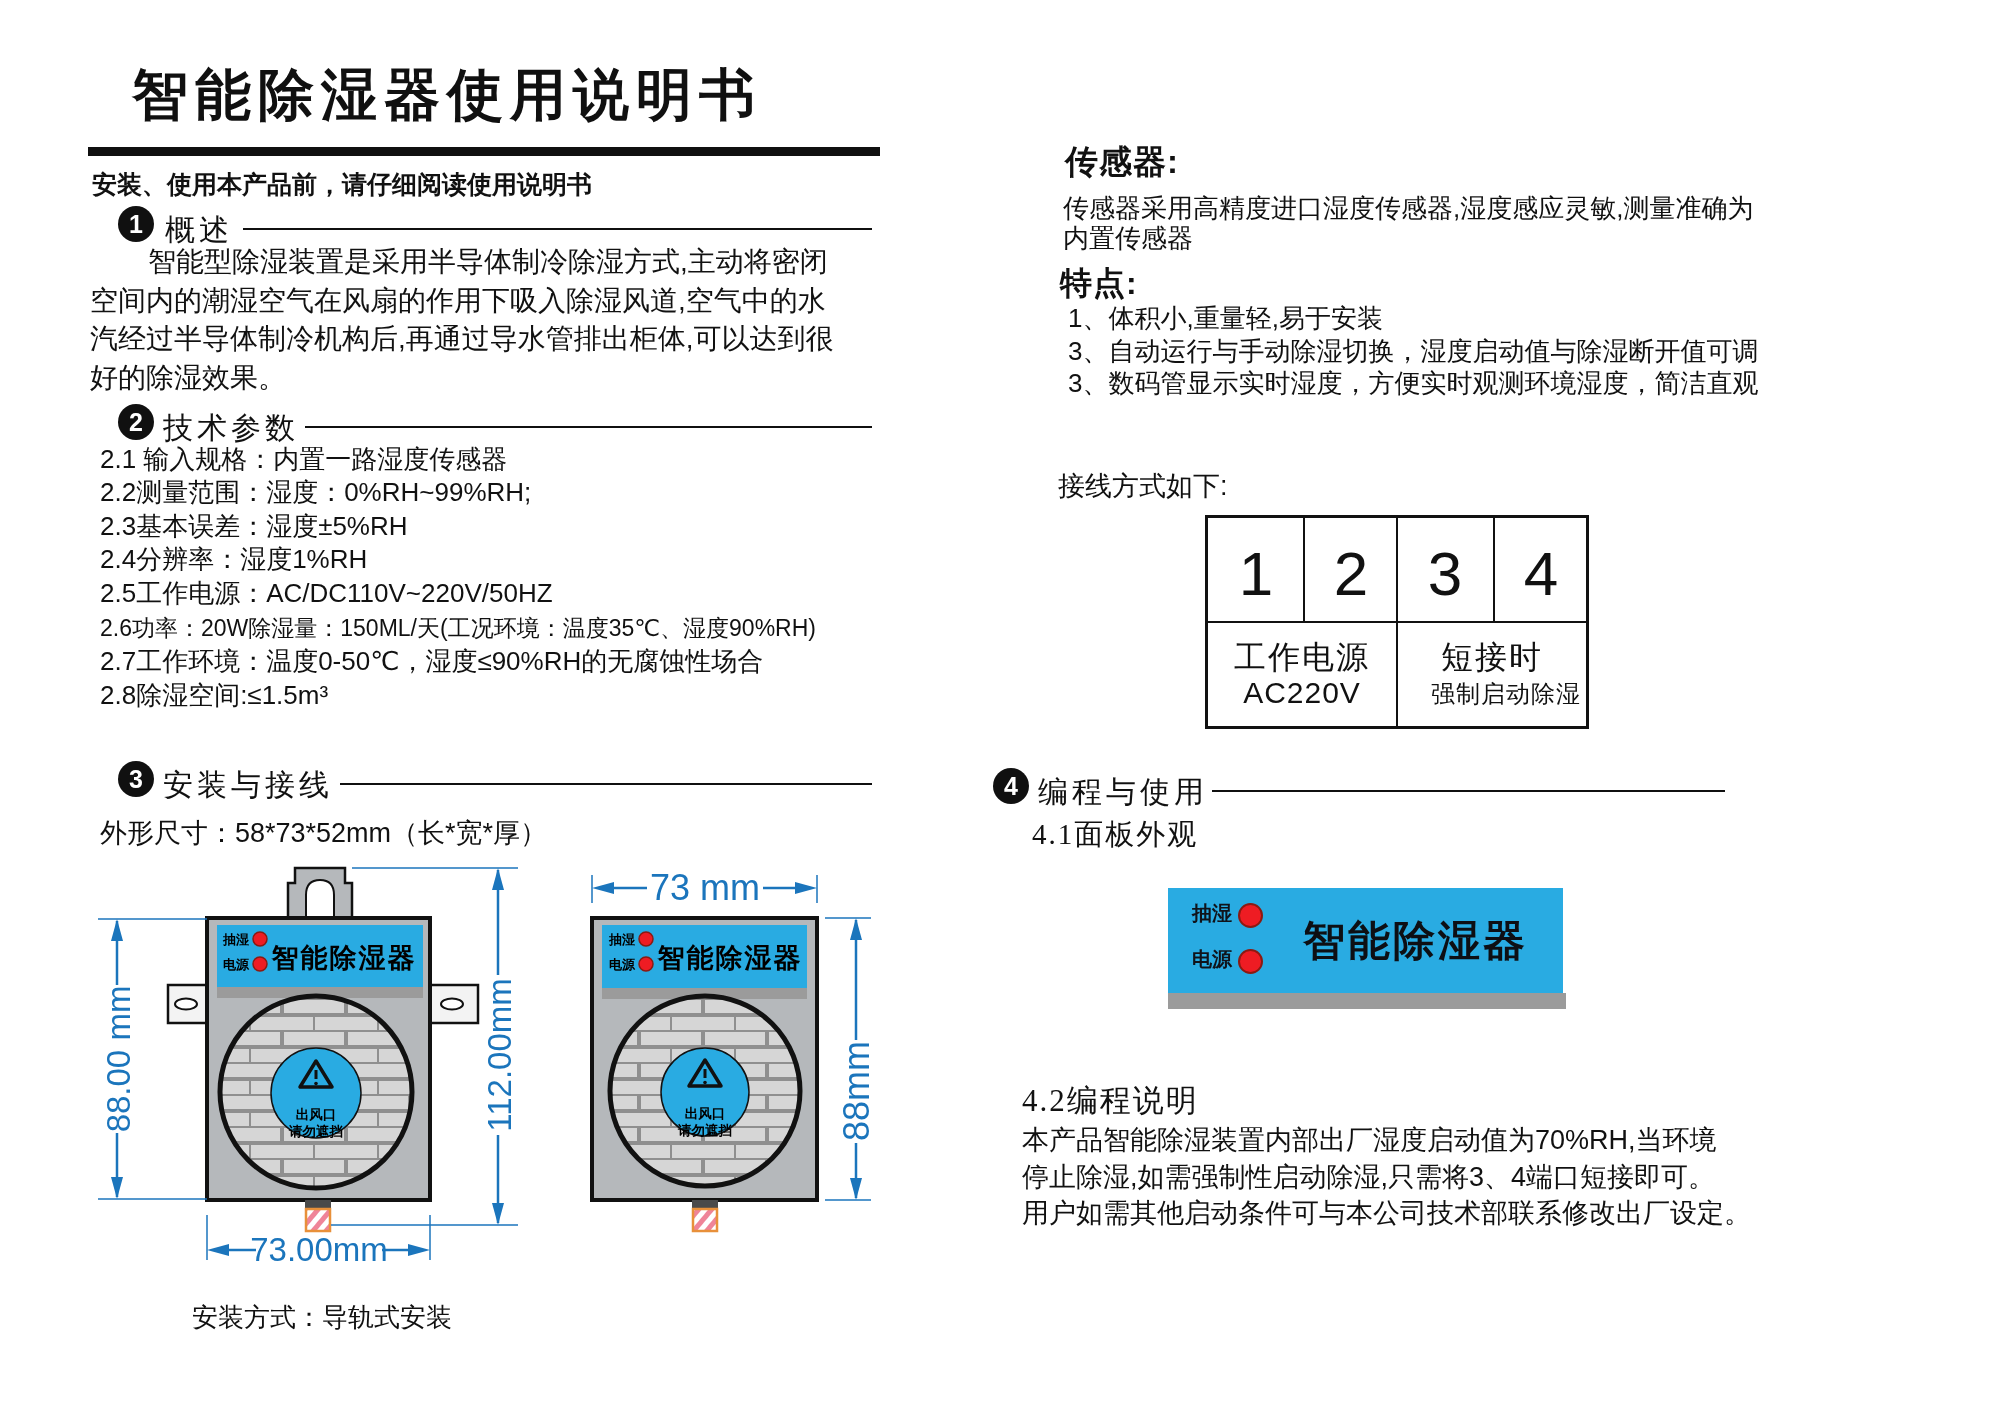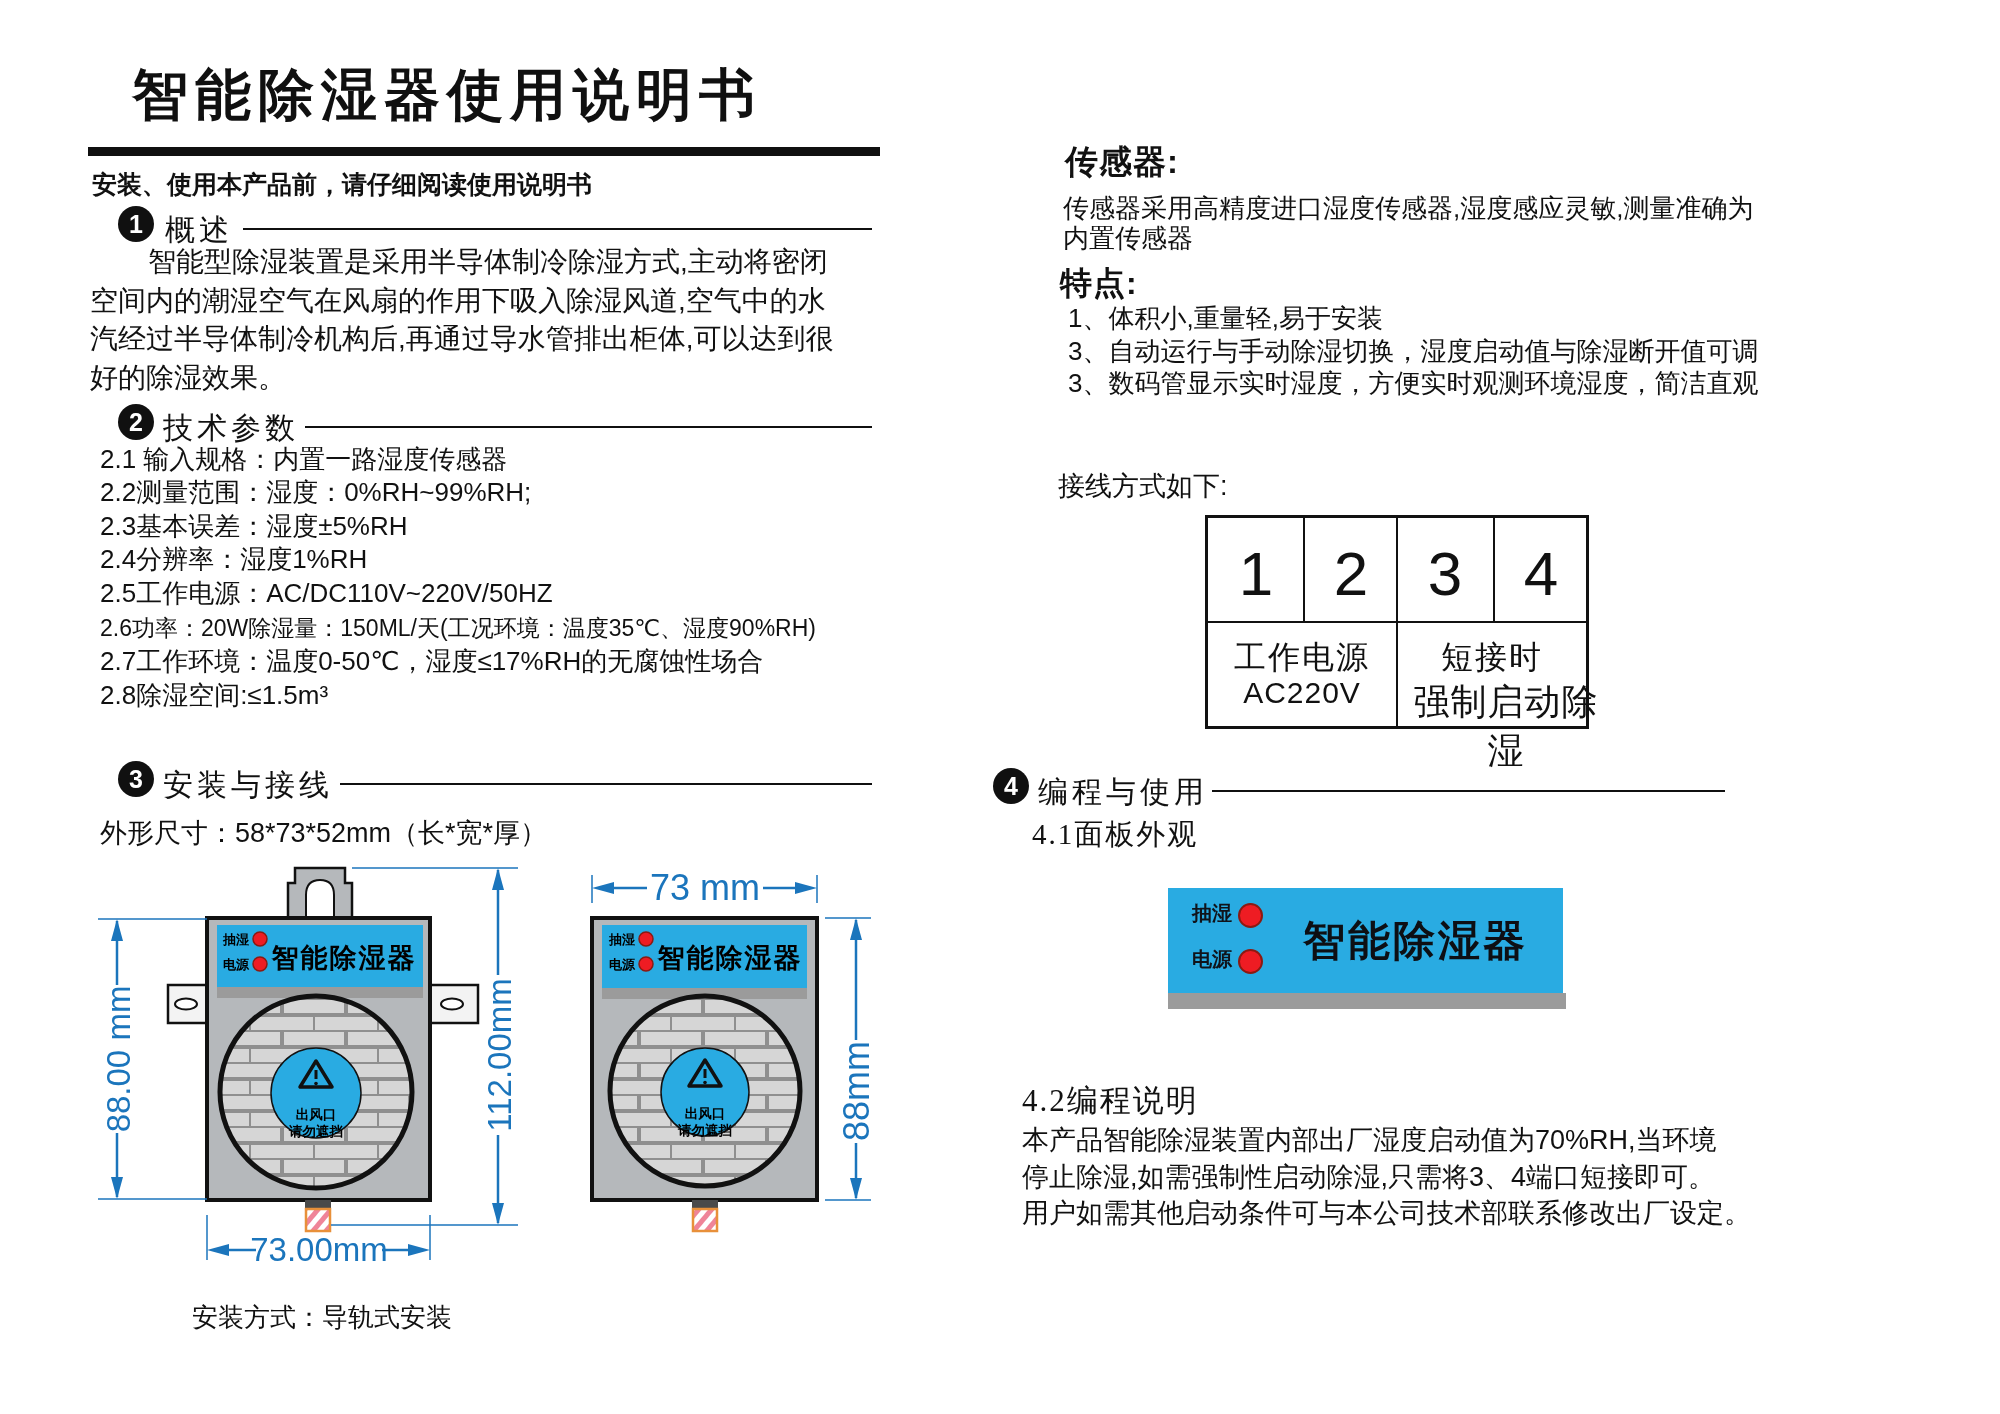--- a/index.html
+++ b/index.html
@@ -66,7 +66,7 @@
     <div class="tech-line">2.4分辨率：湿度1%RH</div>
     <div class="tech-line">2.5工作电源：AC/DC110V~220V/50HZ</div>
     <div class="tech-line small">2.6功率：20W除湿量：150ML/天(工况环境：温度35℃、湿度90%RH)</div>
-    <div class="tech-line">2.7工作环境：温度0-50℃，湿度≤17%RH的无腐蚀性场合</div>
+    <div class="tech-line">2.7工作环境：温度0-50℃，湿度≤90%RH的无腐蚀性场合</div>
     <div class="tech-line">2.8除湿空间:≤1.5m³</div>
   </div>
 

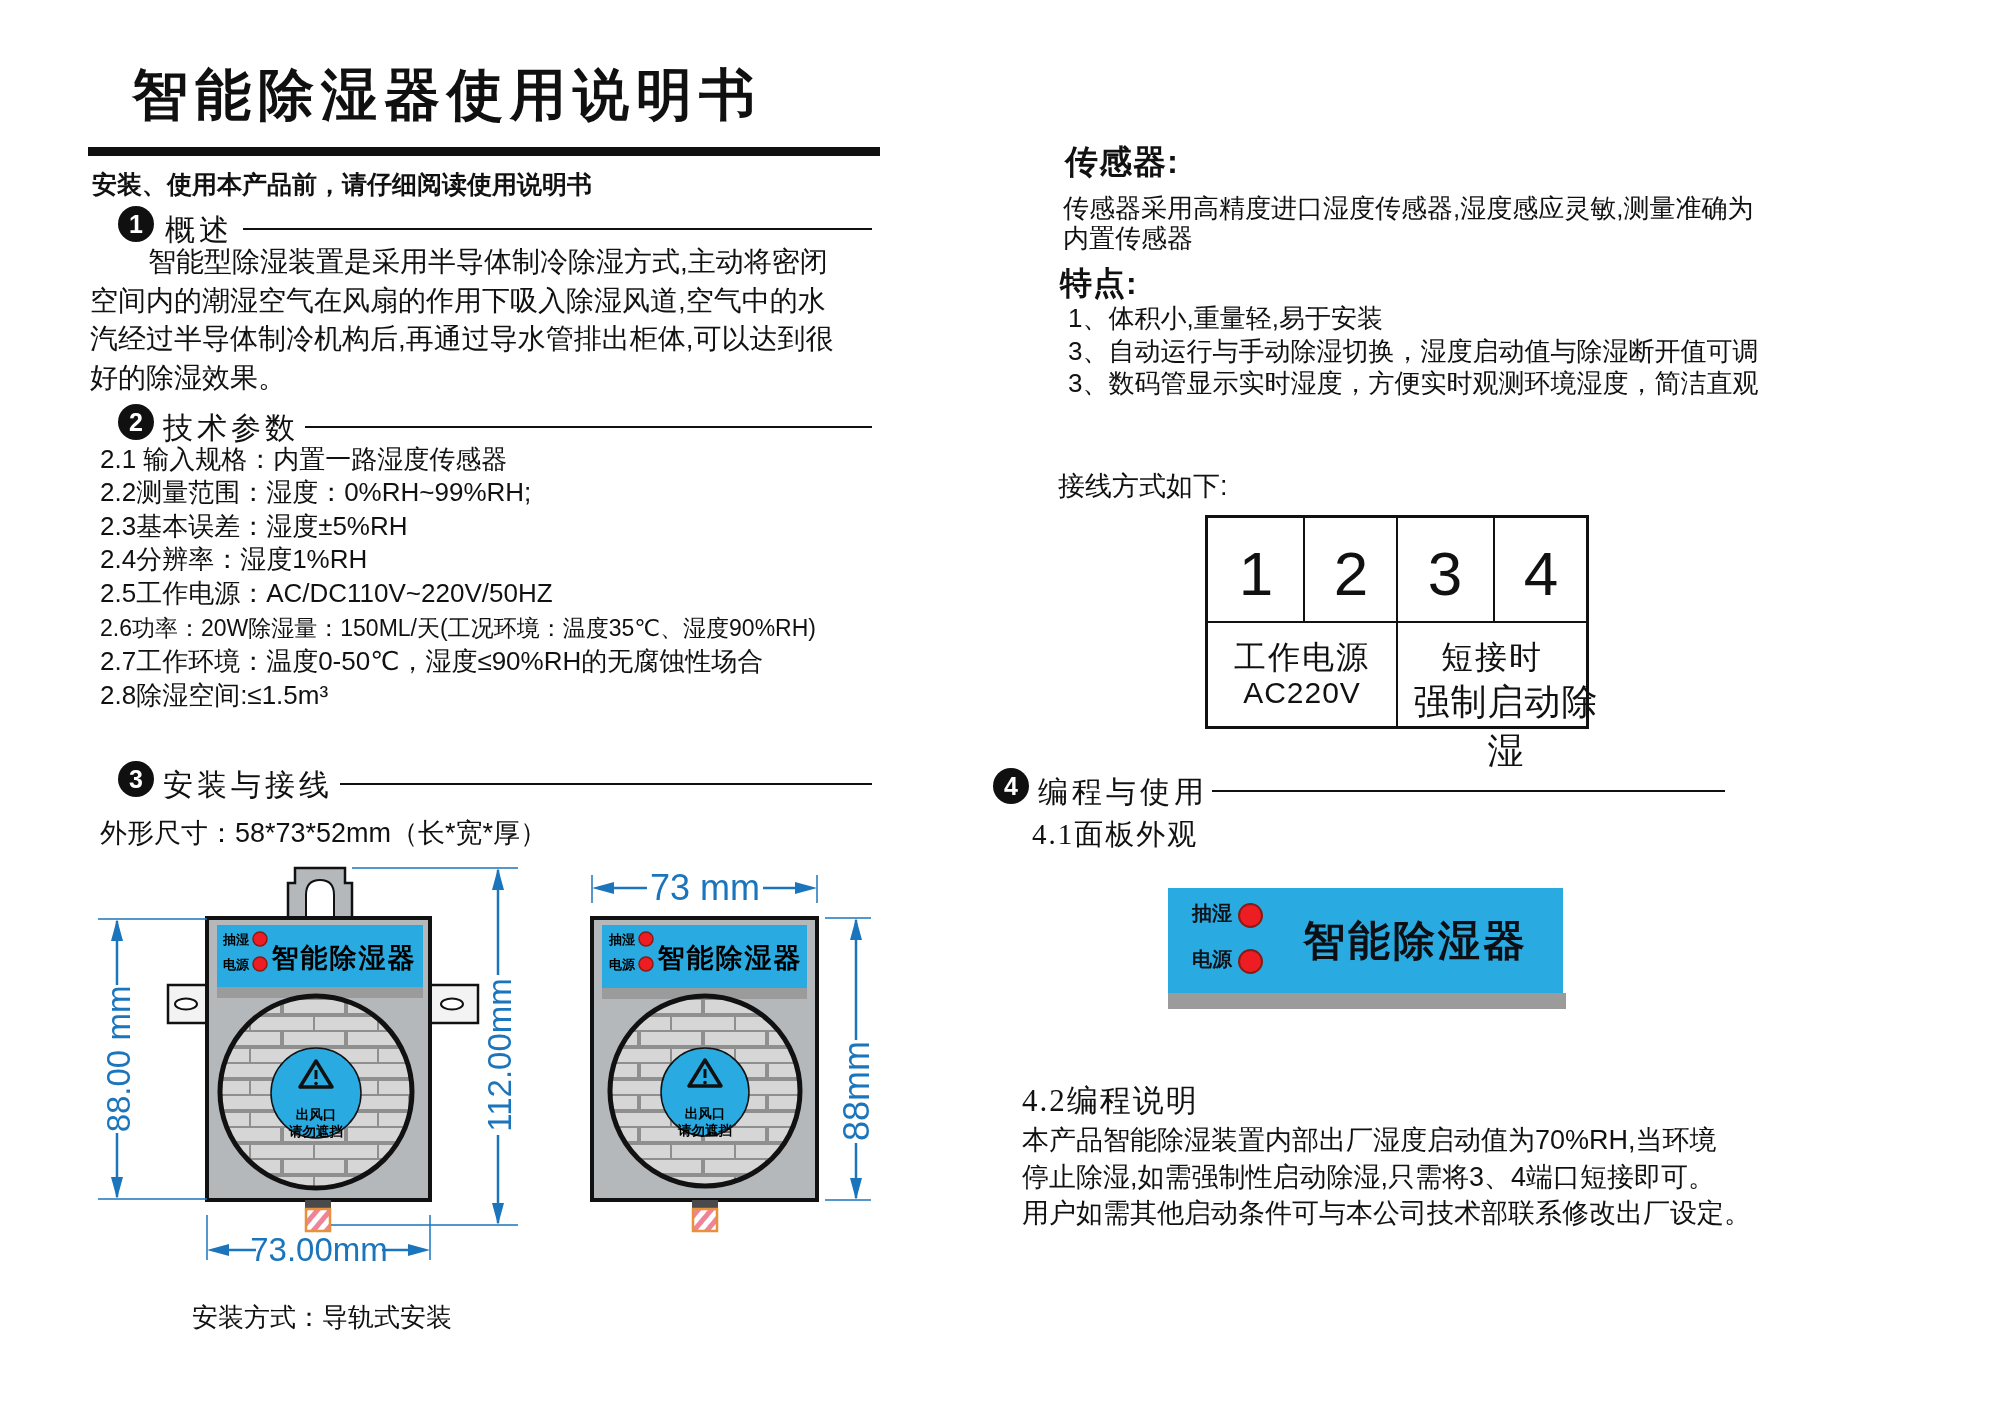--- a/index.html
+++ b/index.html
@@ -242,7 +242,7 @@
     <div class="wcell-l1" style="left:0;top:118px;width:188px;">工作电源</div>
     <div class="wcell-l2" style="left:0;top:158px;width:188px;">AC220V</div>
     <div class="wcell-l1" style="left:190px;top:118px;width:188px;">短接时</div>
-    <div class="wcell-l2" style="left:190px;top:160px;width:216px;font-size:36px;">强制启动除湿</div>
+    <div class="wcell-l2" style="left:190px;top:160px;width:216px;font-size:24px;">强制启动除湿</div>
   </div>
 
   <span class="abs badge" style="left:993px;top:768px;">4</span>

